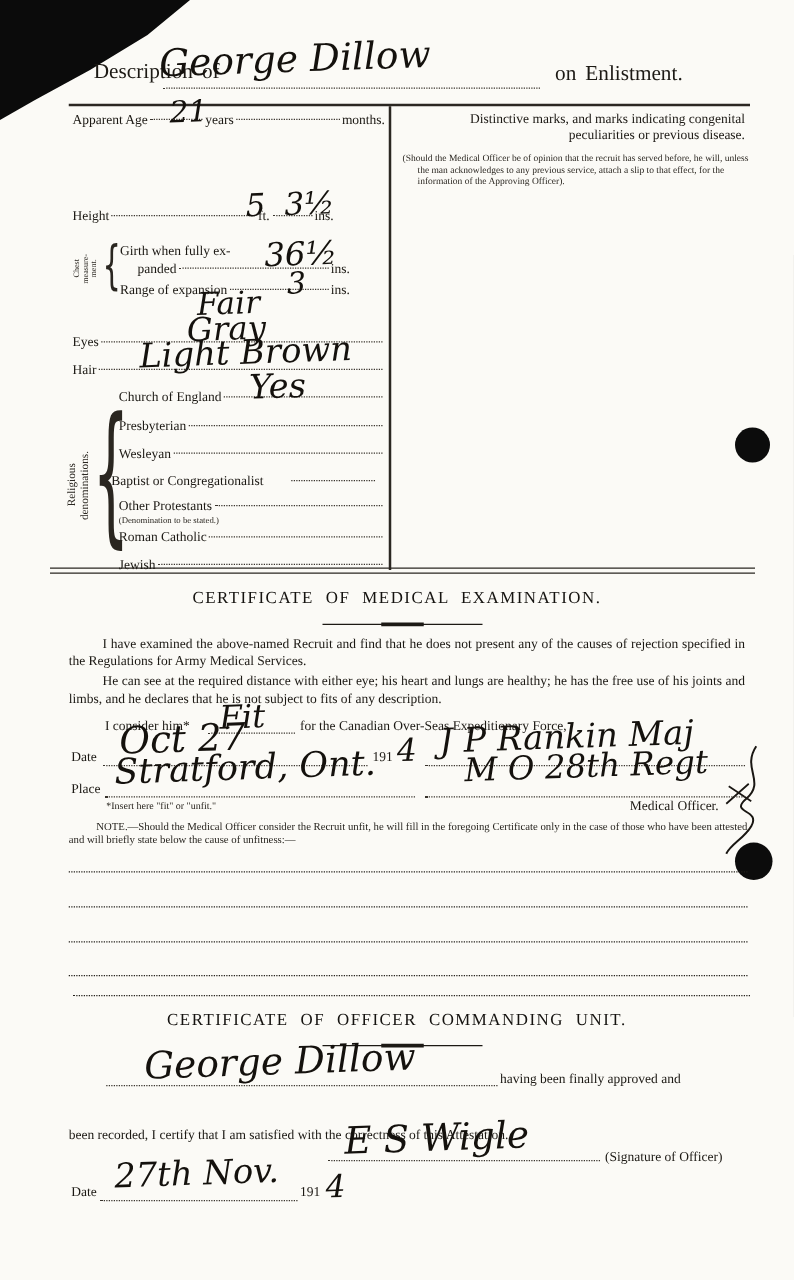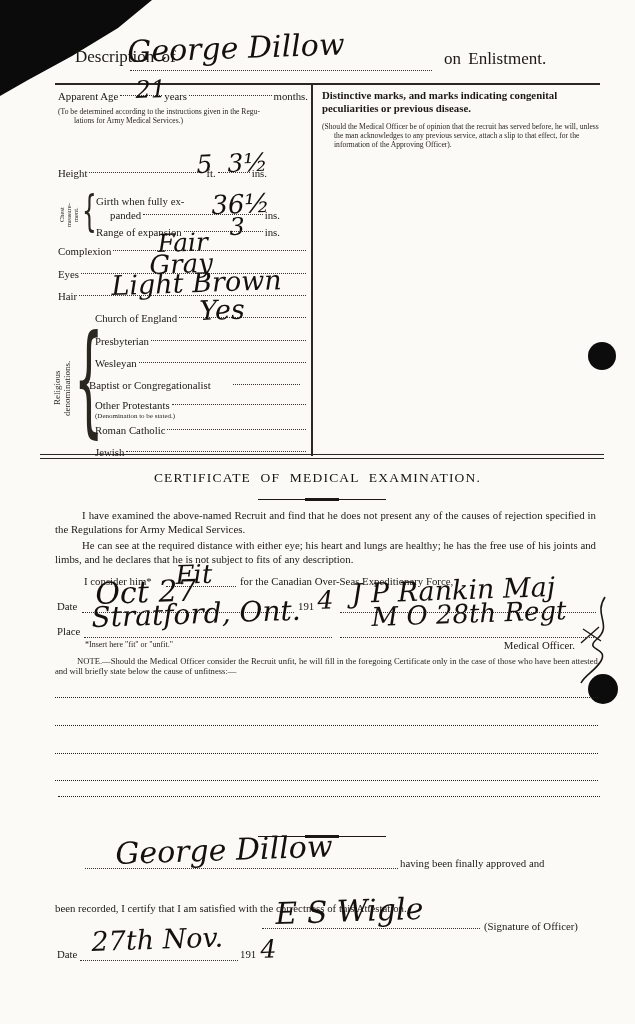--- a/index.html
+++ b/index.html
@@ -154,7 +154,7 @@
       <span class="dots"></span>
   </div>
 
-  <div class="abs" style="left:322px;top:89px;width:274px;font-size:10.8px;font-weight:700;line-height:13px;">Distinctive marks, and marks indicating congenital peculiarities or previous disease.</div>
+  <div class="abs" style="left:322px;top:89px;width:274px;font-size:10.8px;font-weight:400;line-height:13px;text-align:right;">Distinctive marks, and marks indicating congenital peculiarities or previous disease.</div>
   <div class="abs small" style="left:322px;top:122px;width:270px;padding-left:12px;text-indent:-12px;">(Should the Medical Officer be of opinion that the recruit has served before, he will, unless the man acknowledges to any previous service, attach a slip to that effect, for the information of the Approving Officer).</div>
 
   <div class="abs title" style="left:0;top:470px;width:635px;">CERTIFICATE OF MEDICAL EXAMINATION.</div>

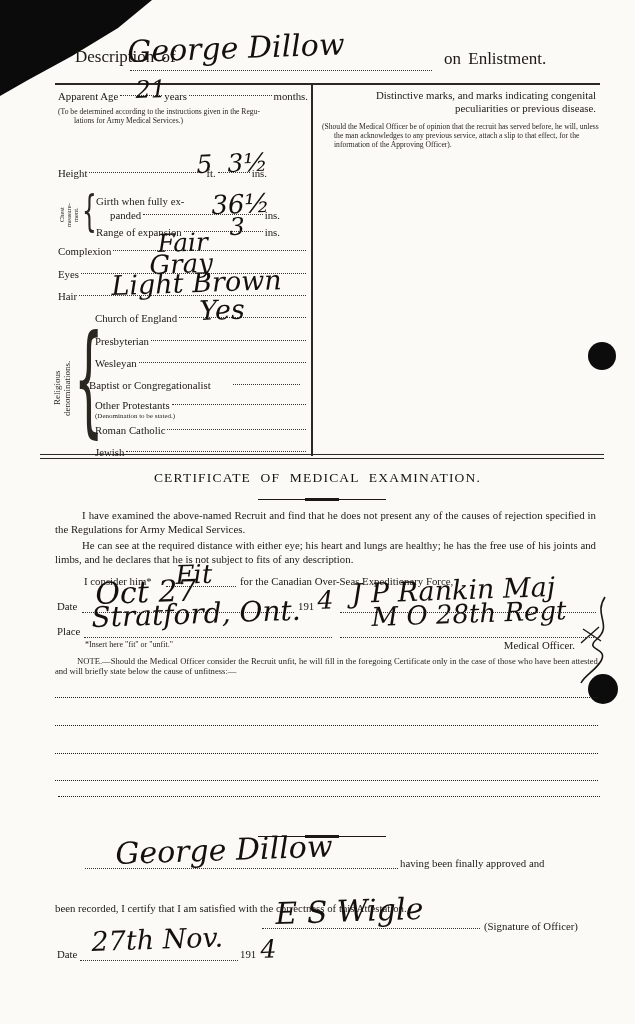--- a/index.html
+++ b/index.html
@@ -63,10 +63,6 @@
     <span>months.</span>
   </div>
   <div class="abs hw" style="left:136px;top:76px;font-size:24px;">21</div>
-  <div class="abs small" style="left:58px;top:107px;width:252px;">
-    <span>(To be determined according to the instructions given in the Regu-</span><br>
-    <span style="padding-left:16px;">lations for Army Medical Services.)</span>
-  </div>
 
   <div class="abs flexrow print" style="left:58px;top:167px;width:250px;">
     <span>Height</span>

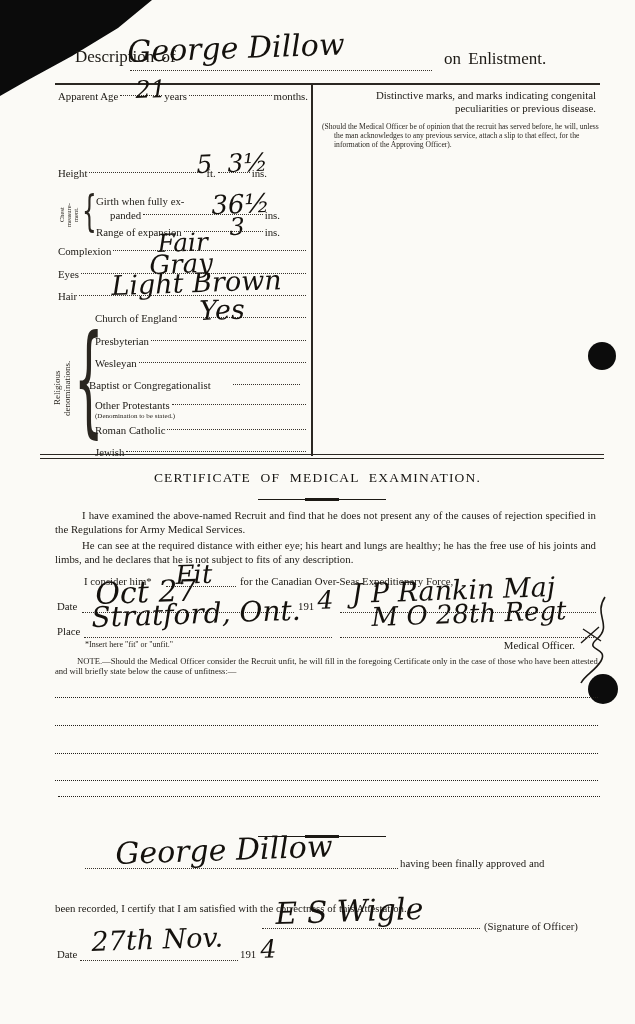--- a/index.html
+++ b/index.html
@@ -94,10 +94,6 @@
   </div>
   <div class="abs hw" style="left:230px;top:213px;font-size:24px;">3</div>
 
-  <div class="abs flexrow print" style="left:58px;top:245px;width:250px;">
-    <span>Complexion</span>
-      <span class="dots"></span>
-  </div>
   <div class="abs hw" style="left:158px;top:229px;font-size:25px;">Fair</div>
 
   <div class="abs flexrow print" style="left:58px;top:268px;width:250px;">

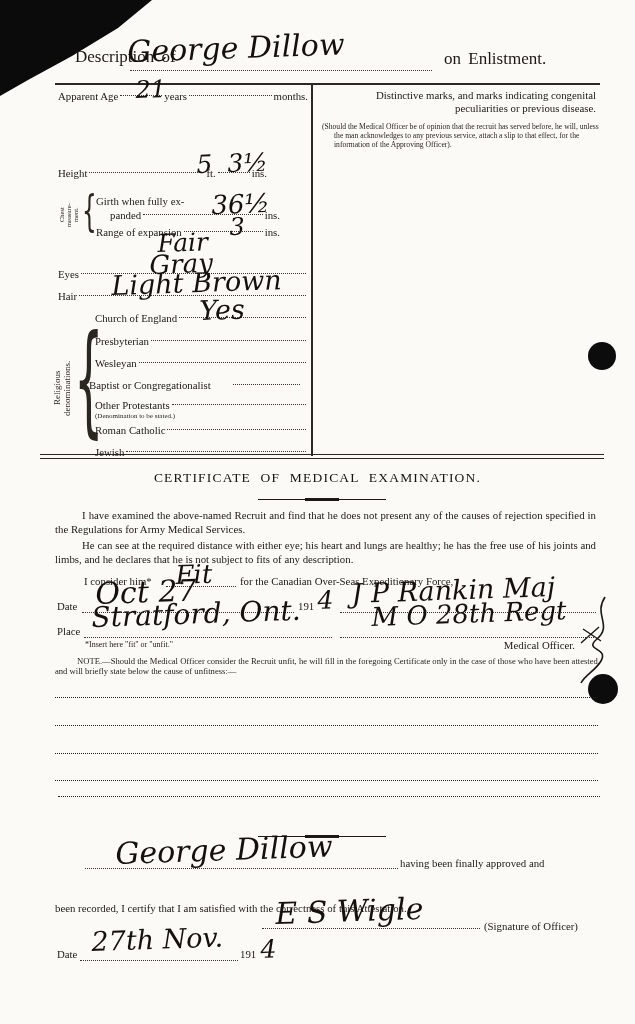--- a/index.html
+++ b/index.html
@@ -187,6 +187,7 @@
   <div class="abs ruleline" style="left:55px;top:780px;width:543px;"></div>
   <div class="abs ruleline" style="left:58px;top:796px;width:542px;"></div>
 
+  <div class="abs title" style="left:0;top:808px;width:635px;">CERTIFICATE OF OFFICER COMMANDING UNIT.</div>
   <div class="abs orn" style="left:258px;top:836px;width:128px;">
       <span></span>
     </div>

